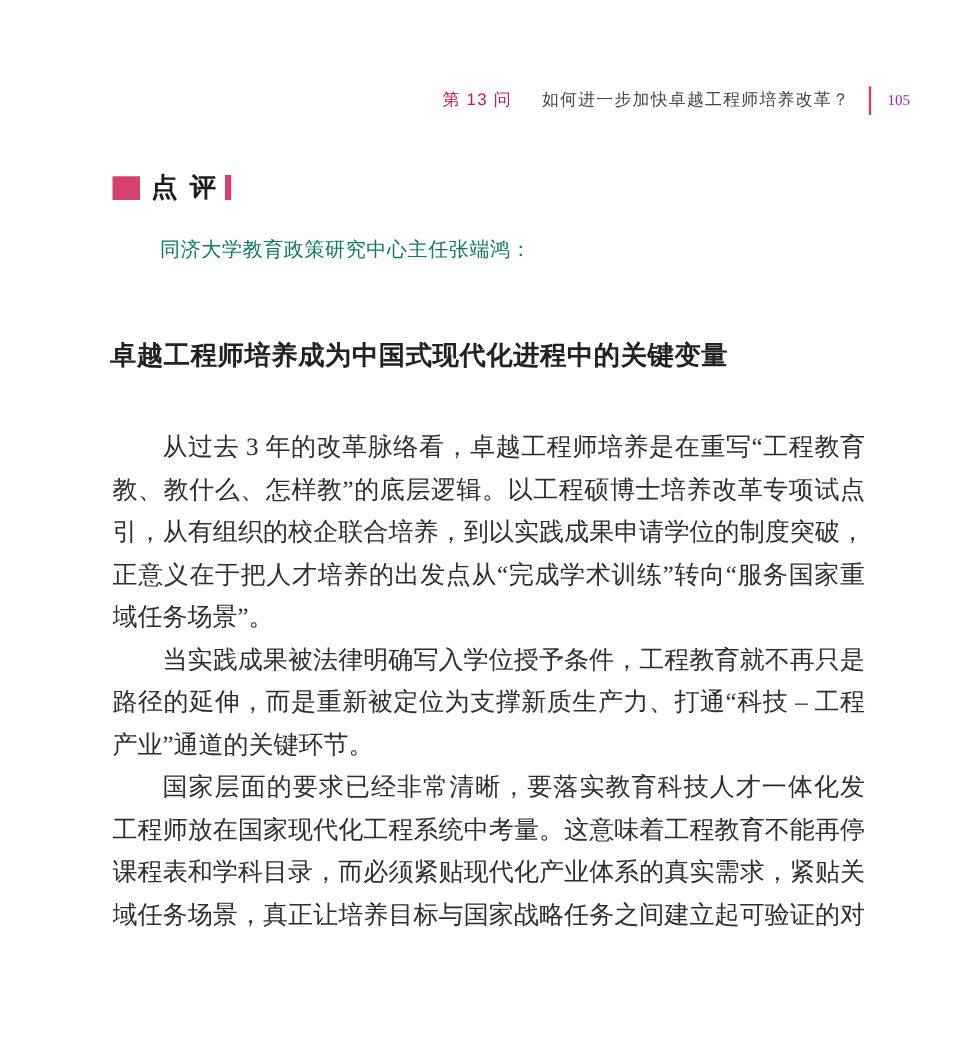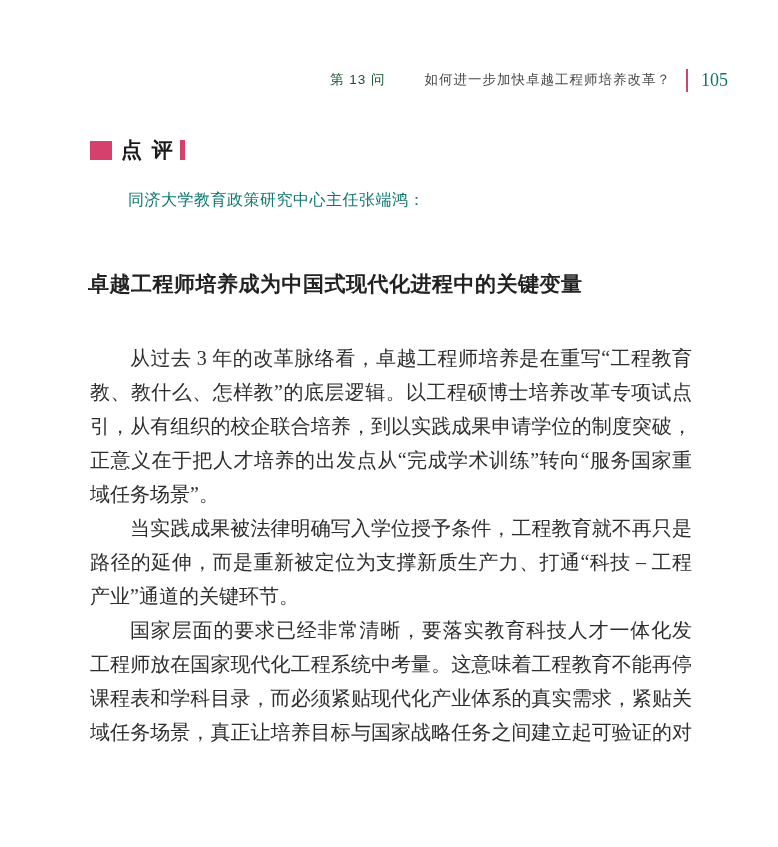--- a/index.html
+++ b/index.html
@@ -30,8 +30,7 @@
     white-space: nowrap;
   }
   .chapter-label {
-    color: #14532d;
-    margin-right: 15px;
+    color: #be185d;
     letter-spacing: 1px;
   }
   .chapter-title {

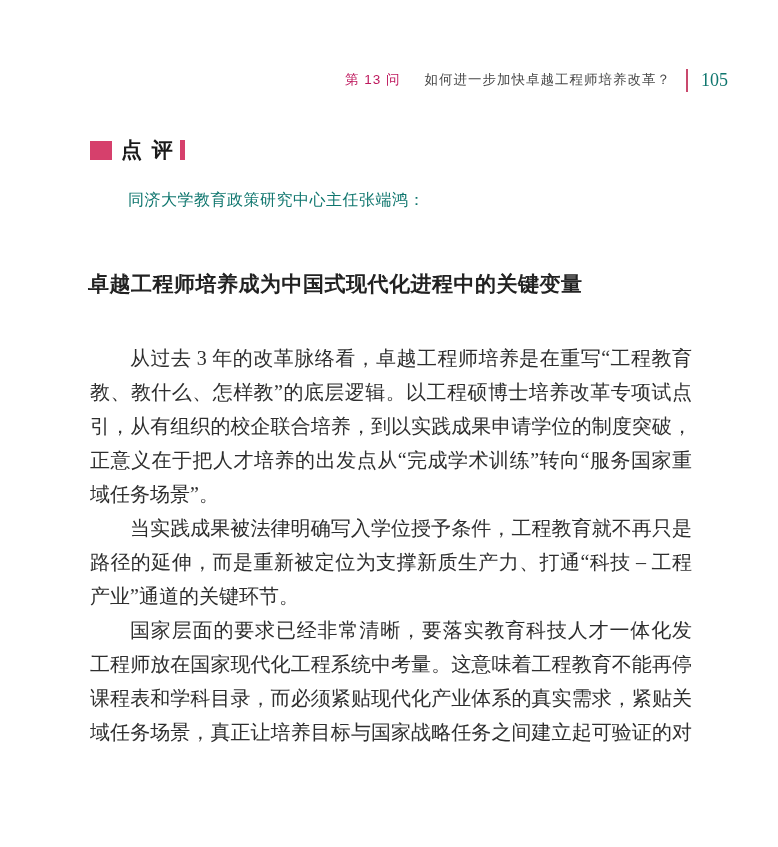--- a/index.html
+++ b/index.html
@@ -46,8 +46,8 @@
   }
   .page-number {
     font-family: "Liberation Serif", "DejaVu Serif", serif;
-    color: #0f766e;
-    font-size: 18px;
+    color: #a21caf;
+    font-size: 12px;
   }
 
   

